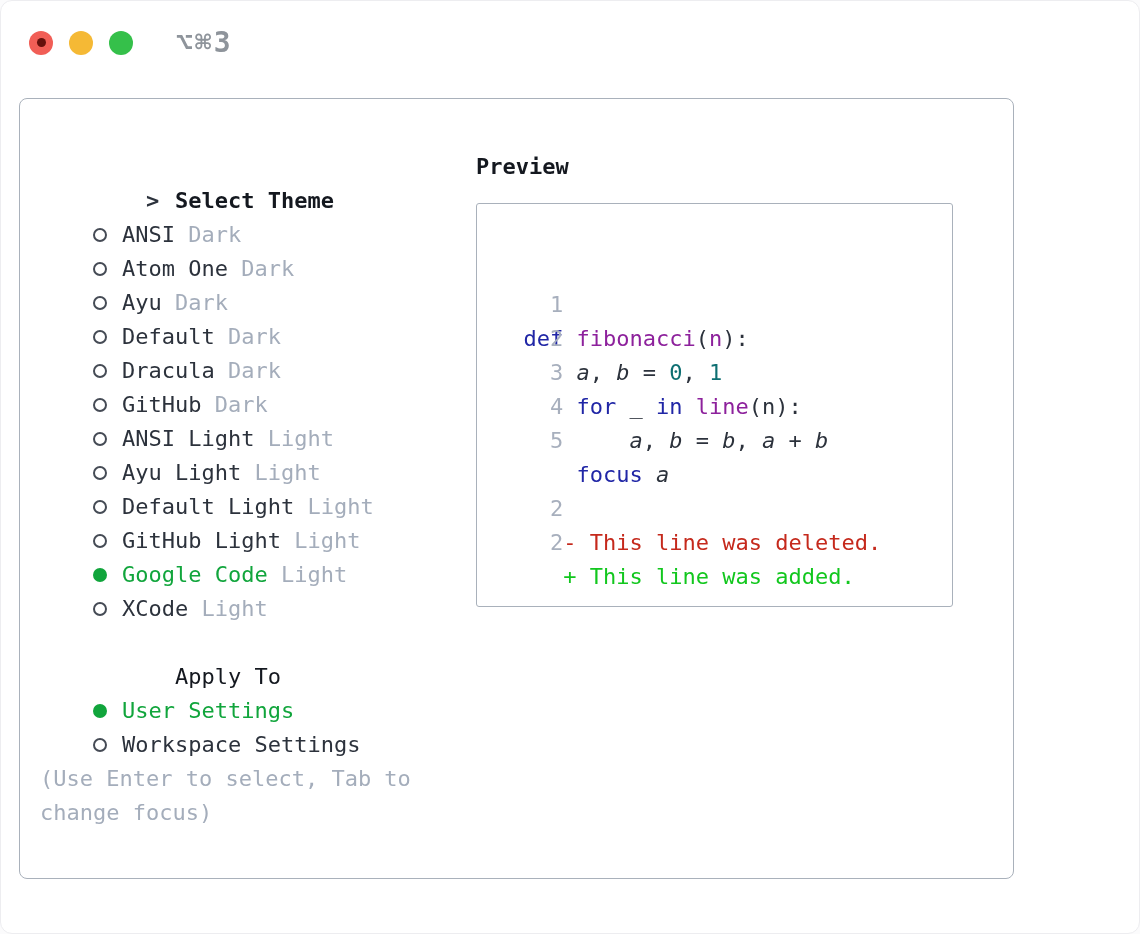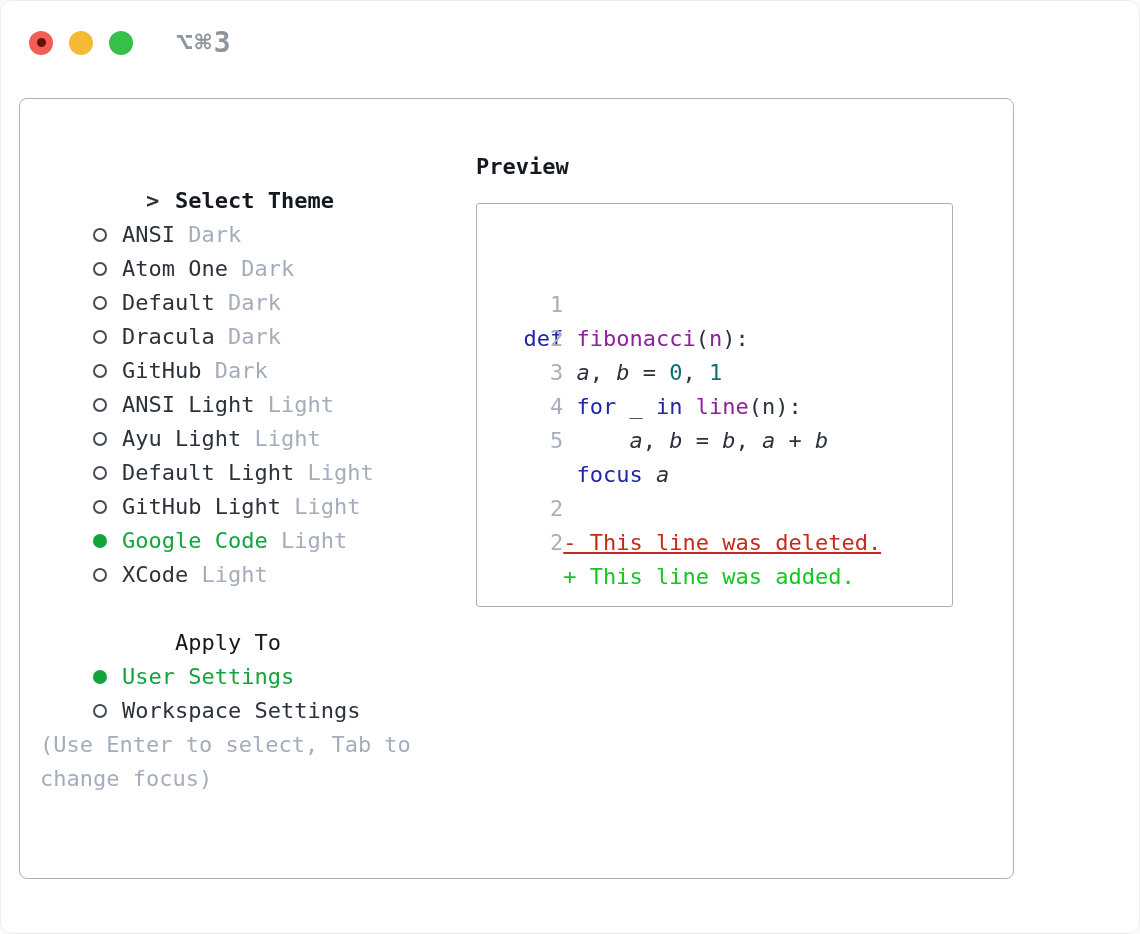--- a/index.html
+++ b/index.html
@@ -93,6 +93,9 @@
     <span class="bullet-col"><span class="radio"></span></span><span class="opt-name">Atom One </span><span class="opt-tag">Dark</span>
   </div>
 
+  <div class="row option">
+    <span class="bullet-col"><span class="radio"></span></span><span class="opt-name">Ayu </span><span class="opt-tag">Dark</span>
+  </div>
 
   <div class="row option">
     <span class="bullet-col"><span class="radio"></span></span><span class="opt-name">Default </span><span class="opt-tag">Dark</span>

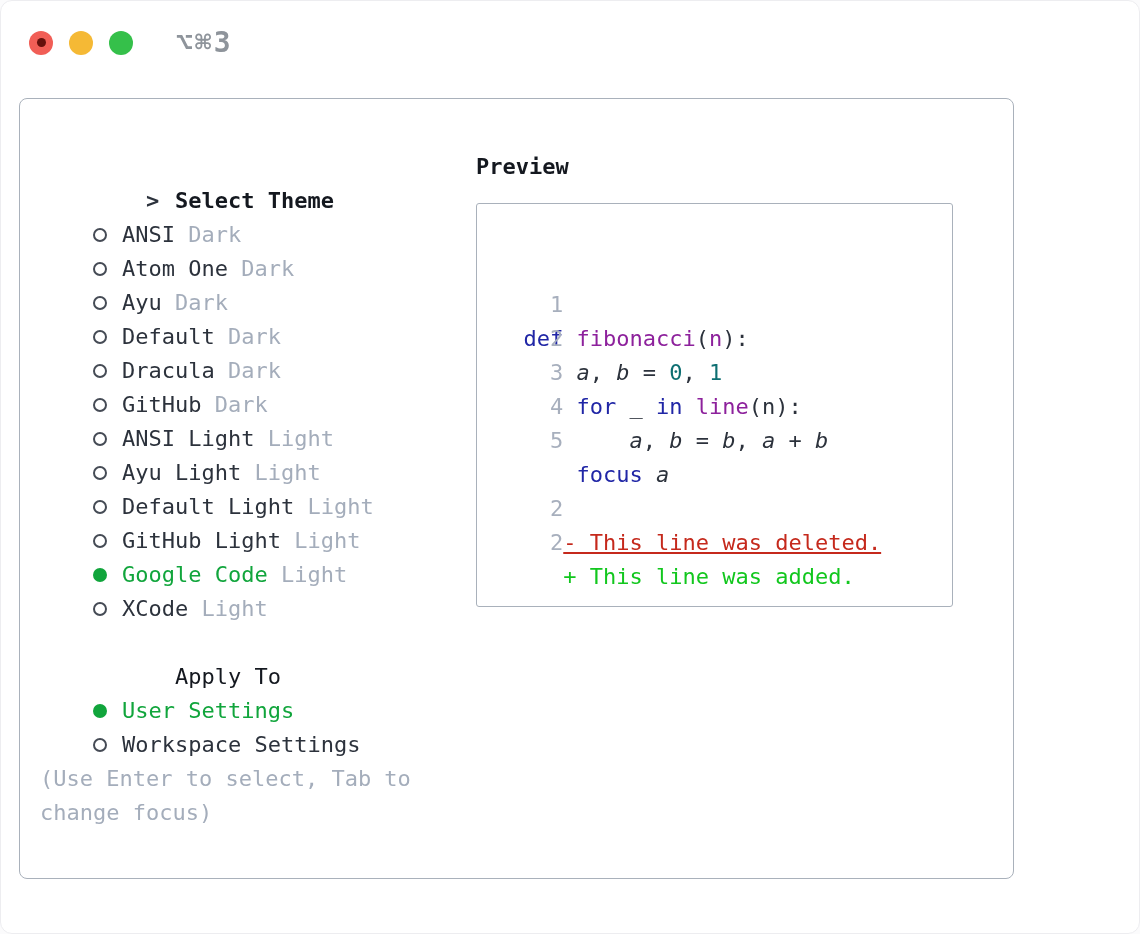--- a/index.html
+++ b/index.html
@@ -61,7 +61,7 @@
   .tk-l   { color:var(--literal); }
   .tk-v   { color:var(--text); font-style:italic; }
   .tk-ctx { color:var(--context); }
-  .tk-del { color:var(--deleted);text-decoration:underline; }
+  .tk-del { color:var(--deleted); }
   .tk-add { color:var(--added); }
 </style>
 </head>

